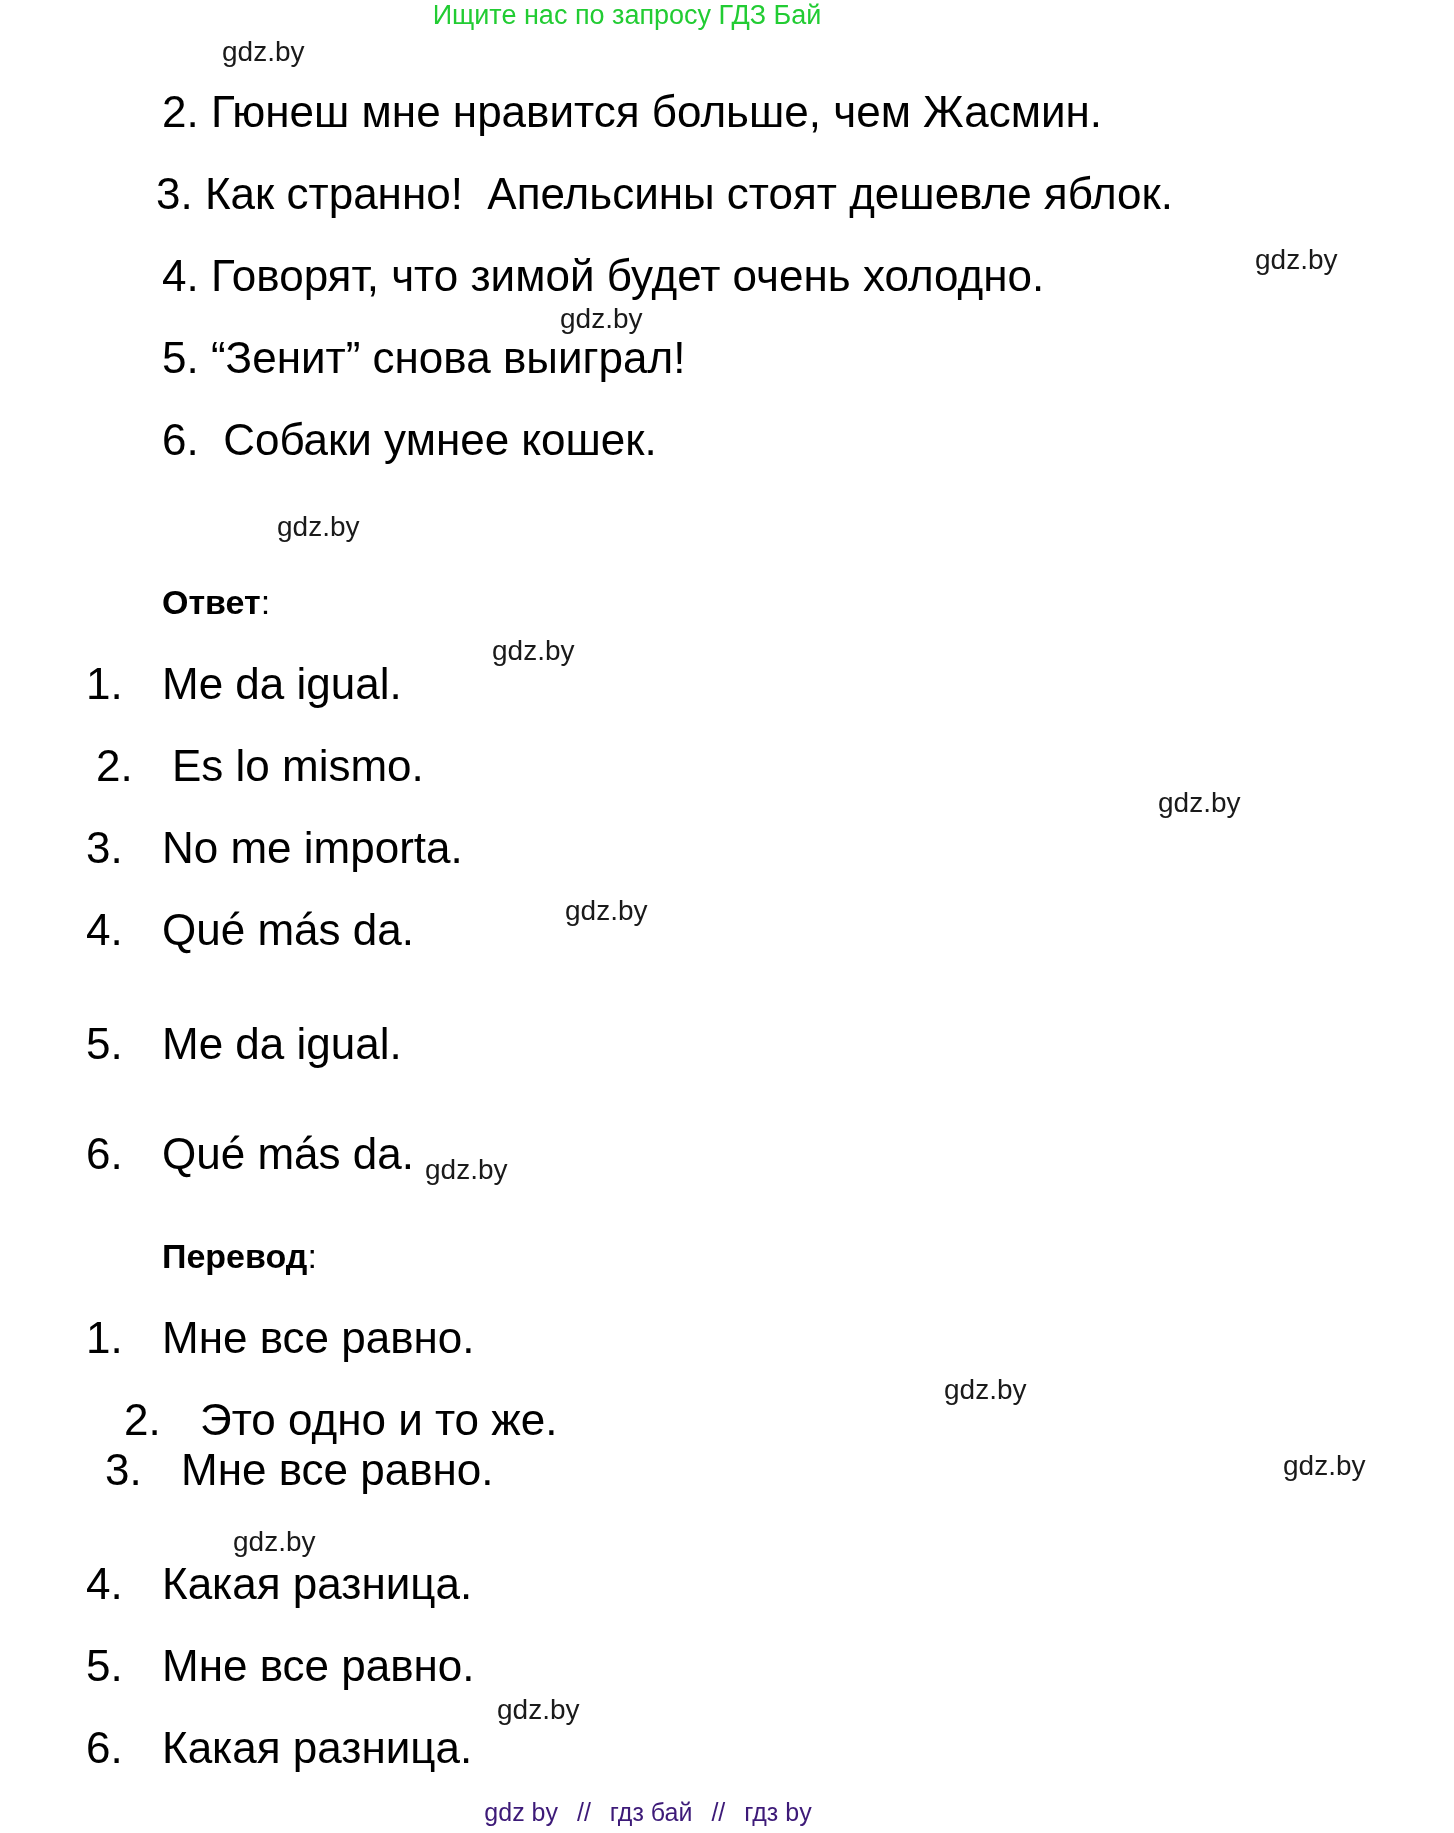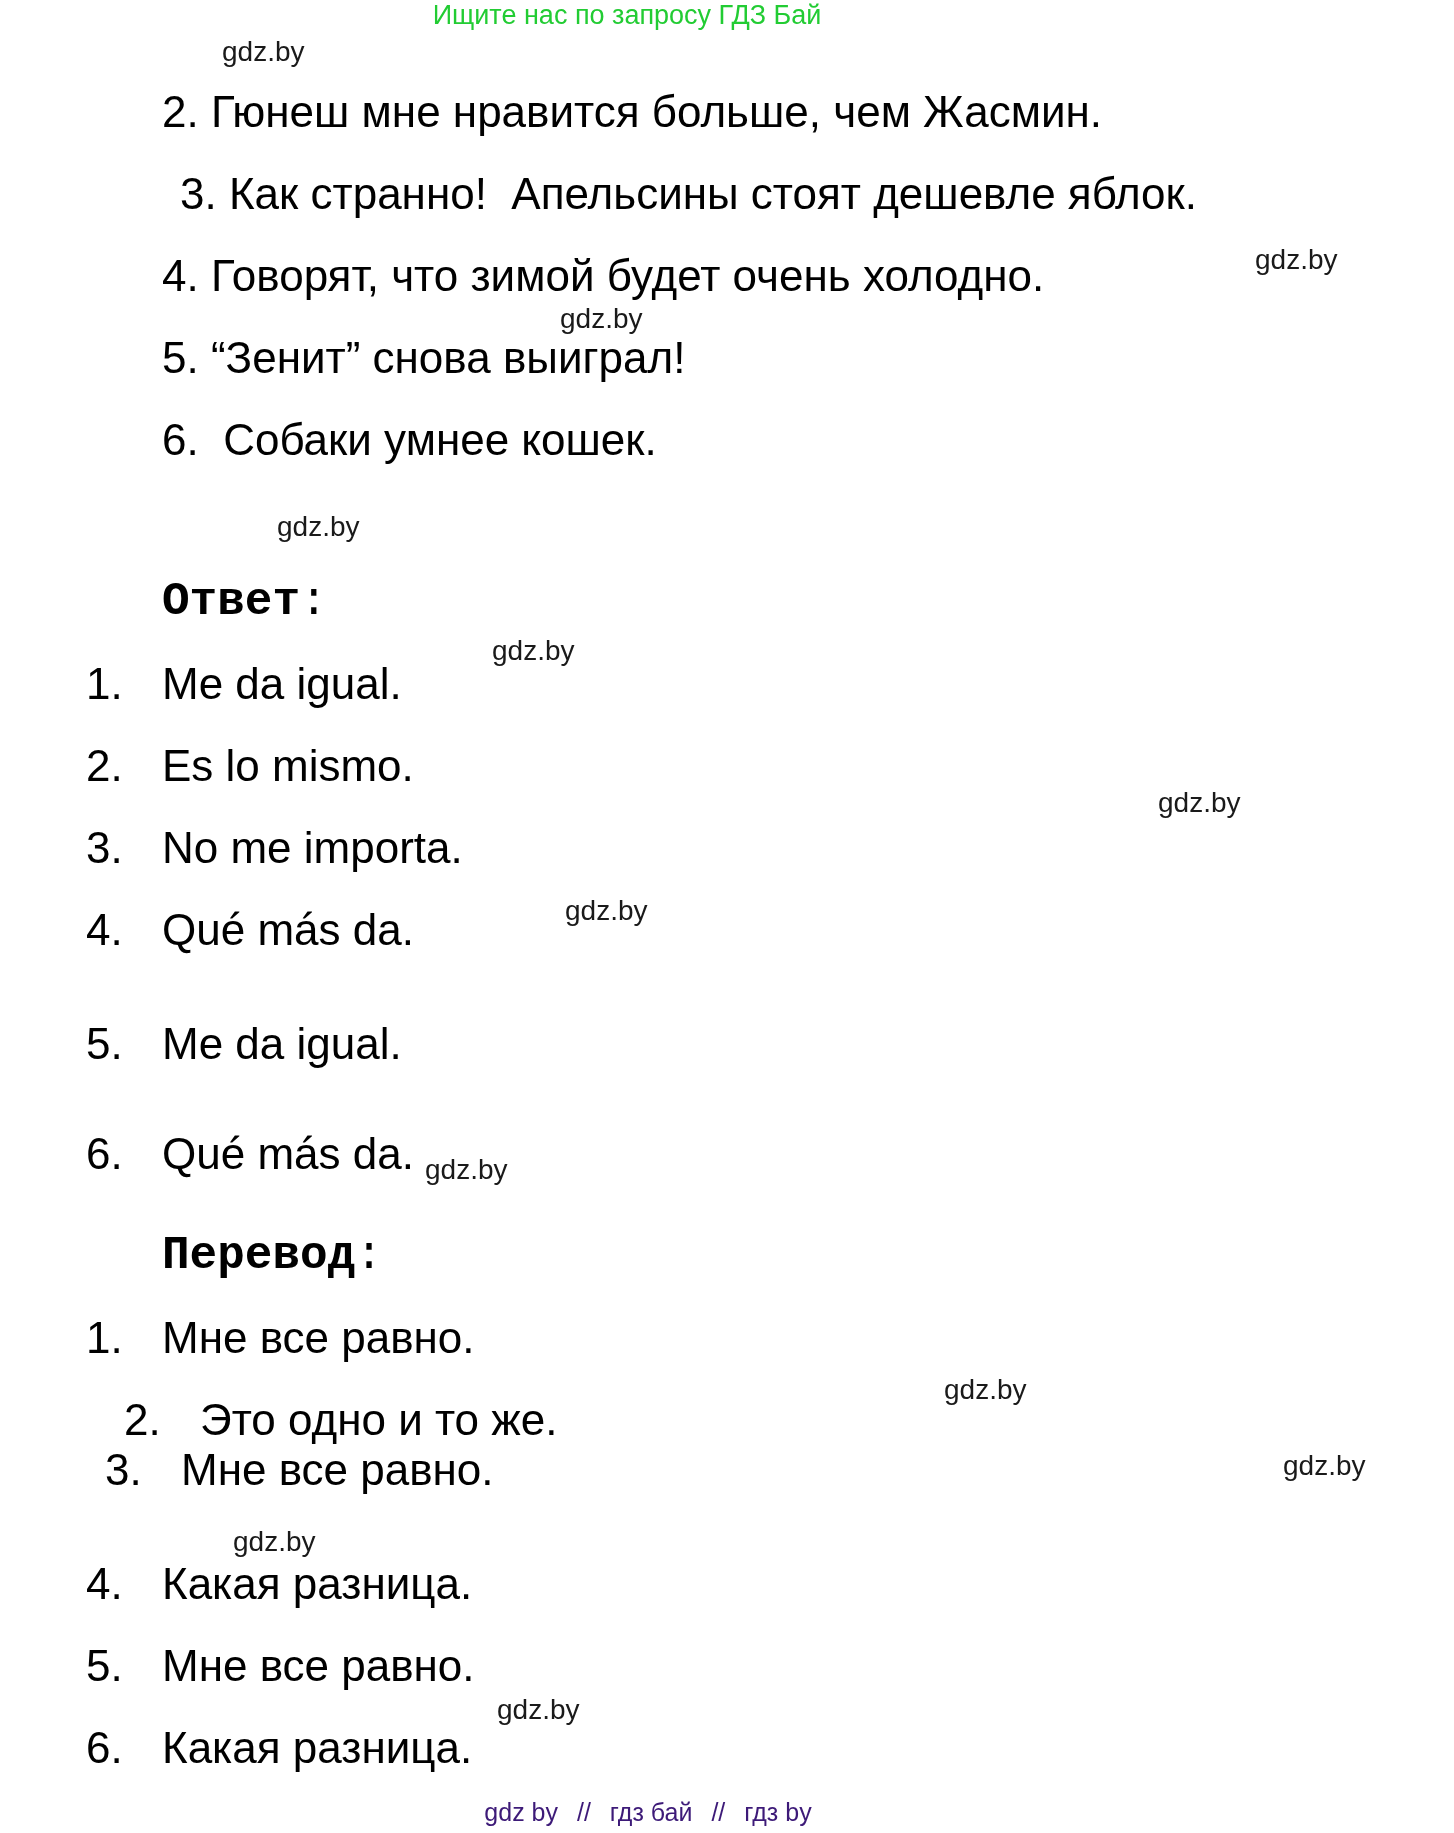--- a/index.html
+++ b/index.html
@@ -41,7 +41,7 @@
   <span class="num">2.</span>
   <span>Гюнеш мне нравится больше, чем Жасмин.</span>
 </div>
-<div class="abs line" style="left:180px; top:164px;">
+<div class="abs line" style="left:156px; top:164px;">
   <span class="num">3.</span>
   <span style="white-space:pre">Как странно!  Апельсины стоят дешевле яблок.</span>
 </div>

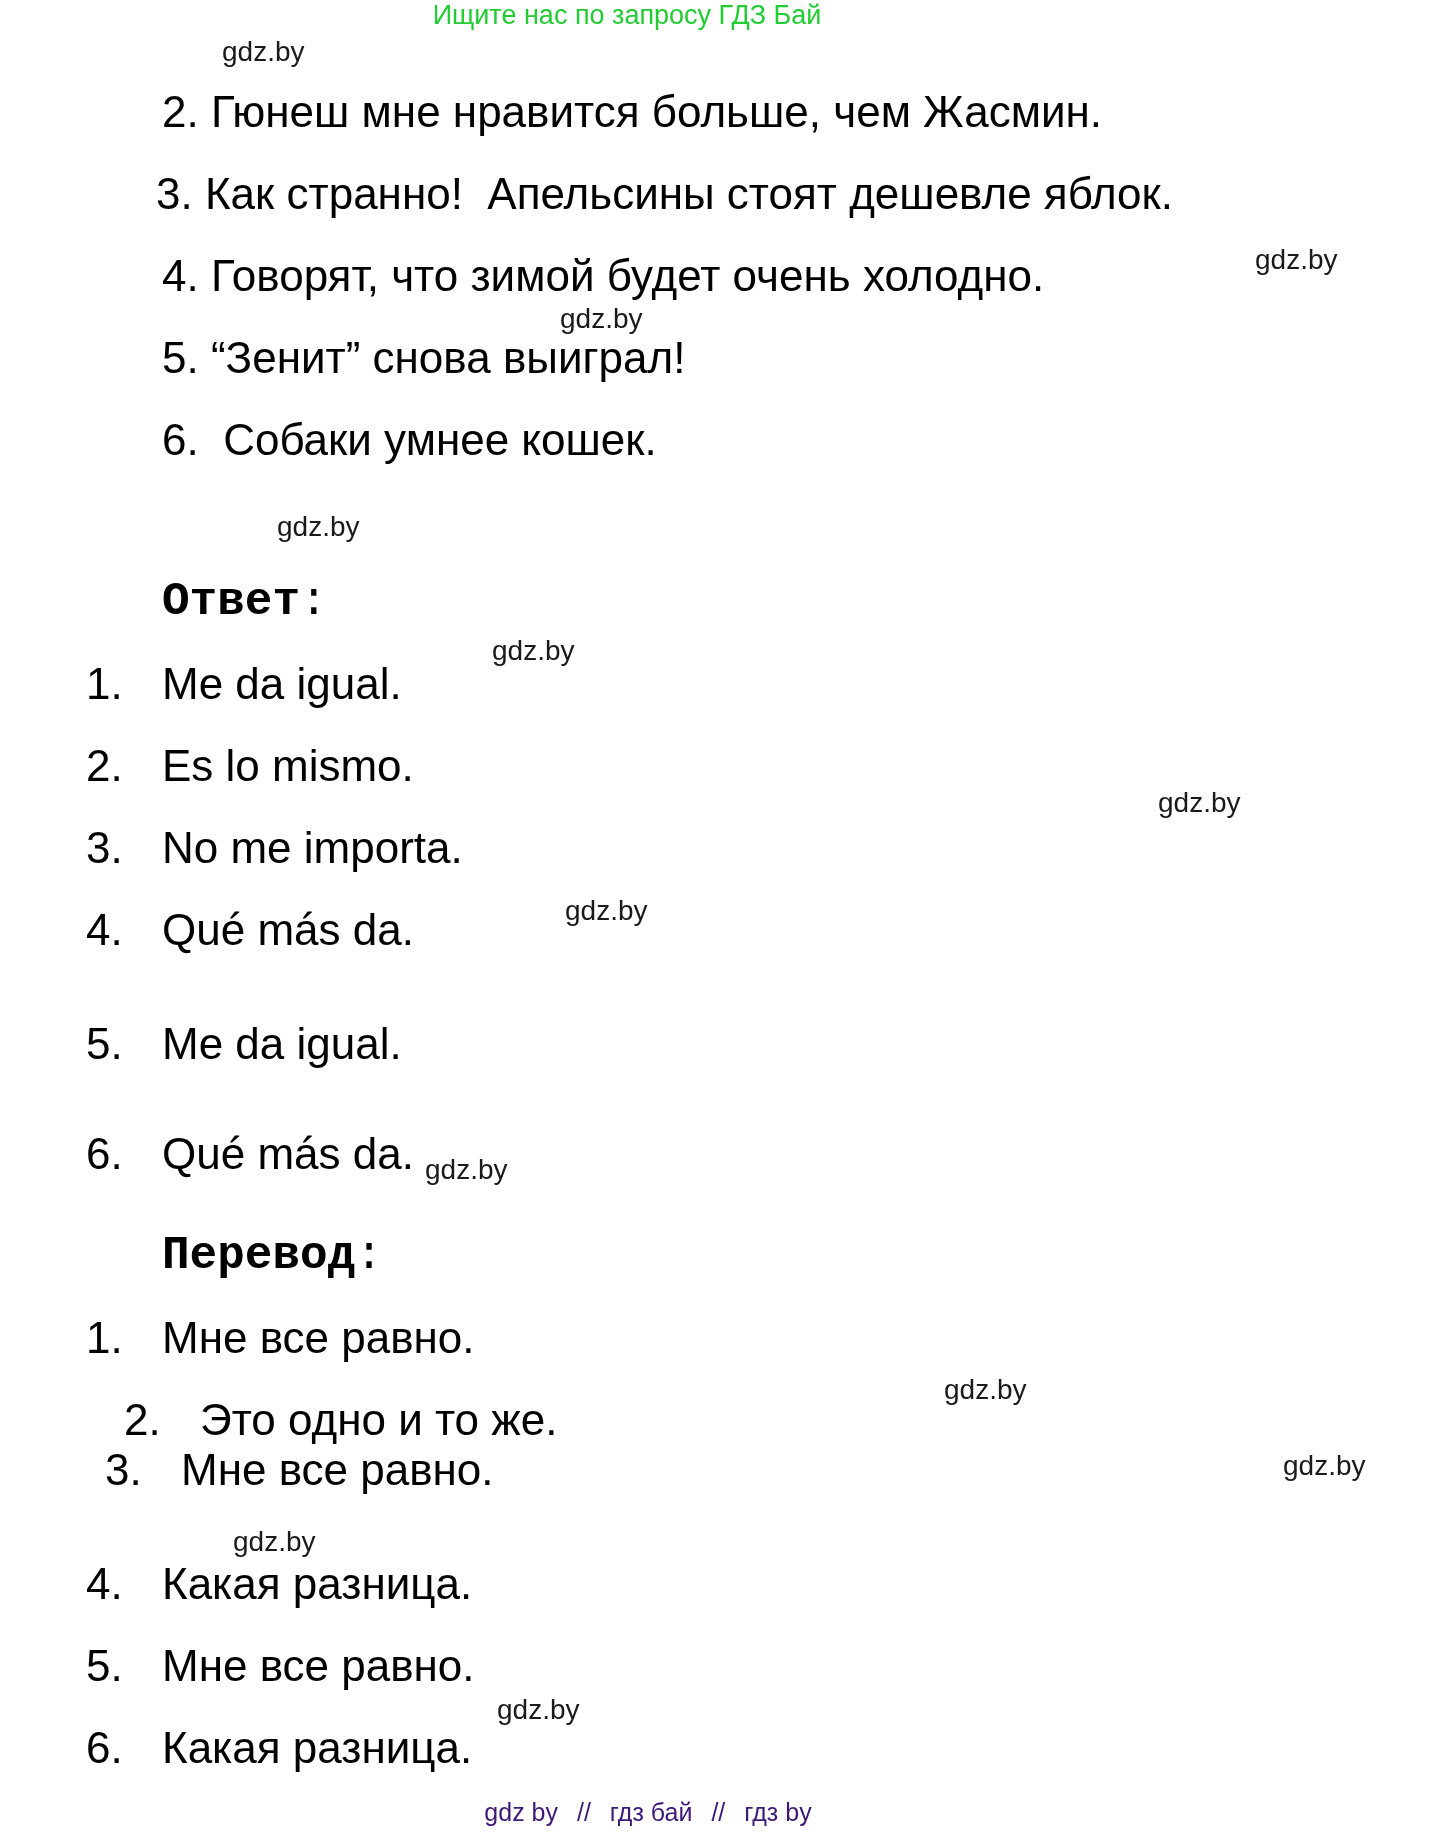--- a/index.html
+++ b/index.html
@@ -10,7 +10,7 @@
               line-height: 30px; }
     .wm { font-size: 28px; line-height: 32px; color: #1a1a1a; }
     .line { font-size: 44px; line-height: 60px; }
-    .heading { font-size: 46px; line-height: 60px; font-weight: bold; font-family: Liberation Mono, monospace; }
+    .heading { font-size: 34px; line-height: 60px; font-weight: bold; }
     .heading .colon { font-weight: normal; }
     .num { display: inline-block; }
     .ans .num { width: 76px; }

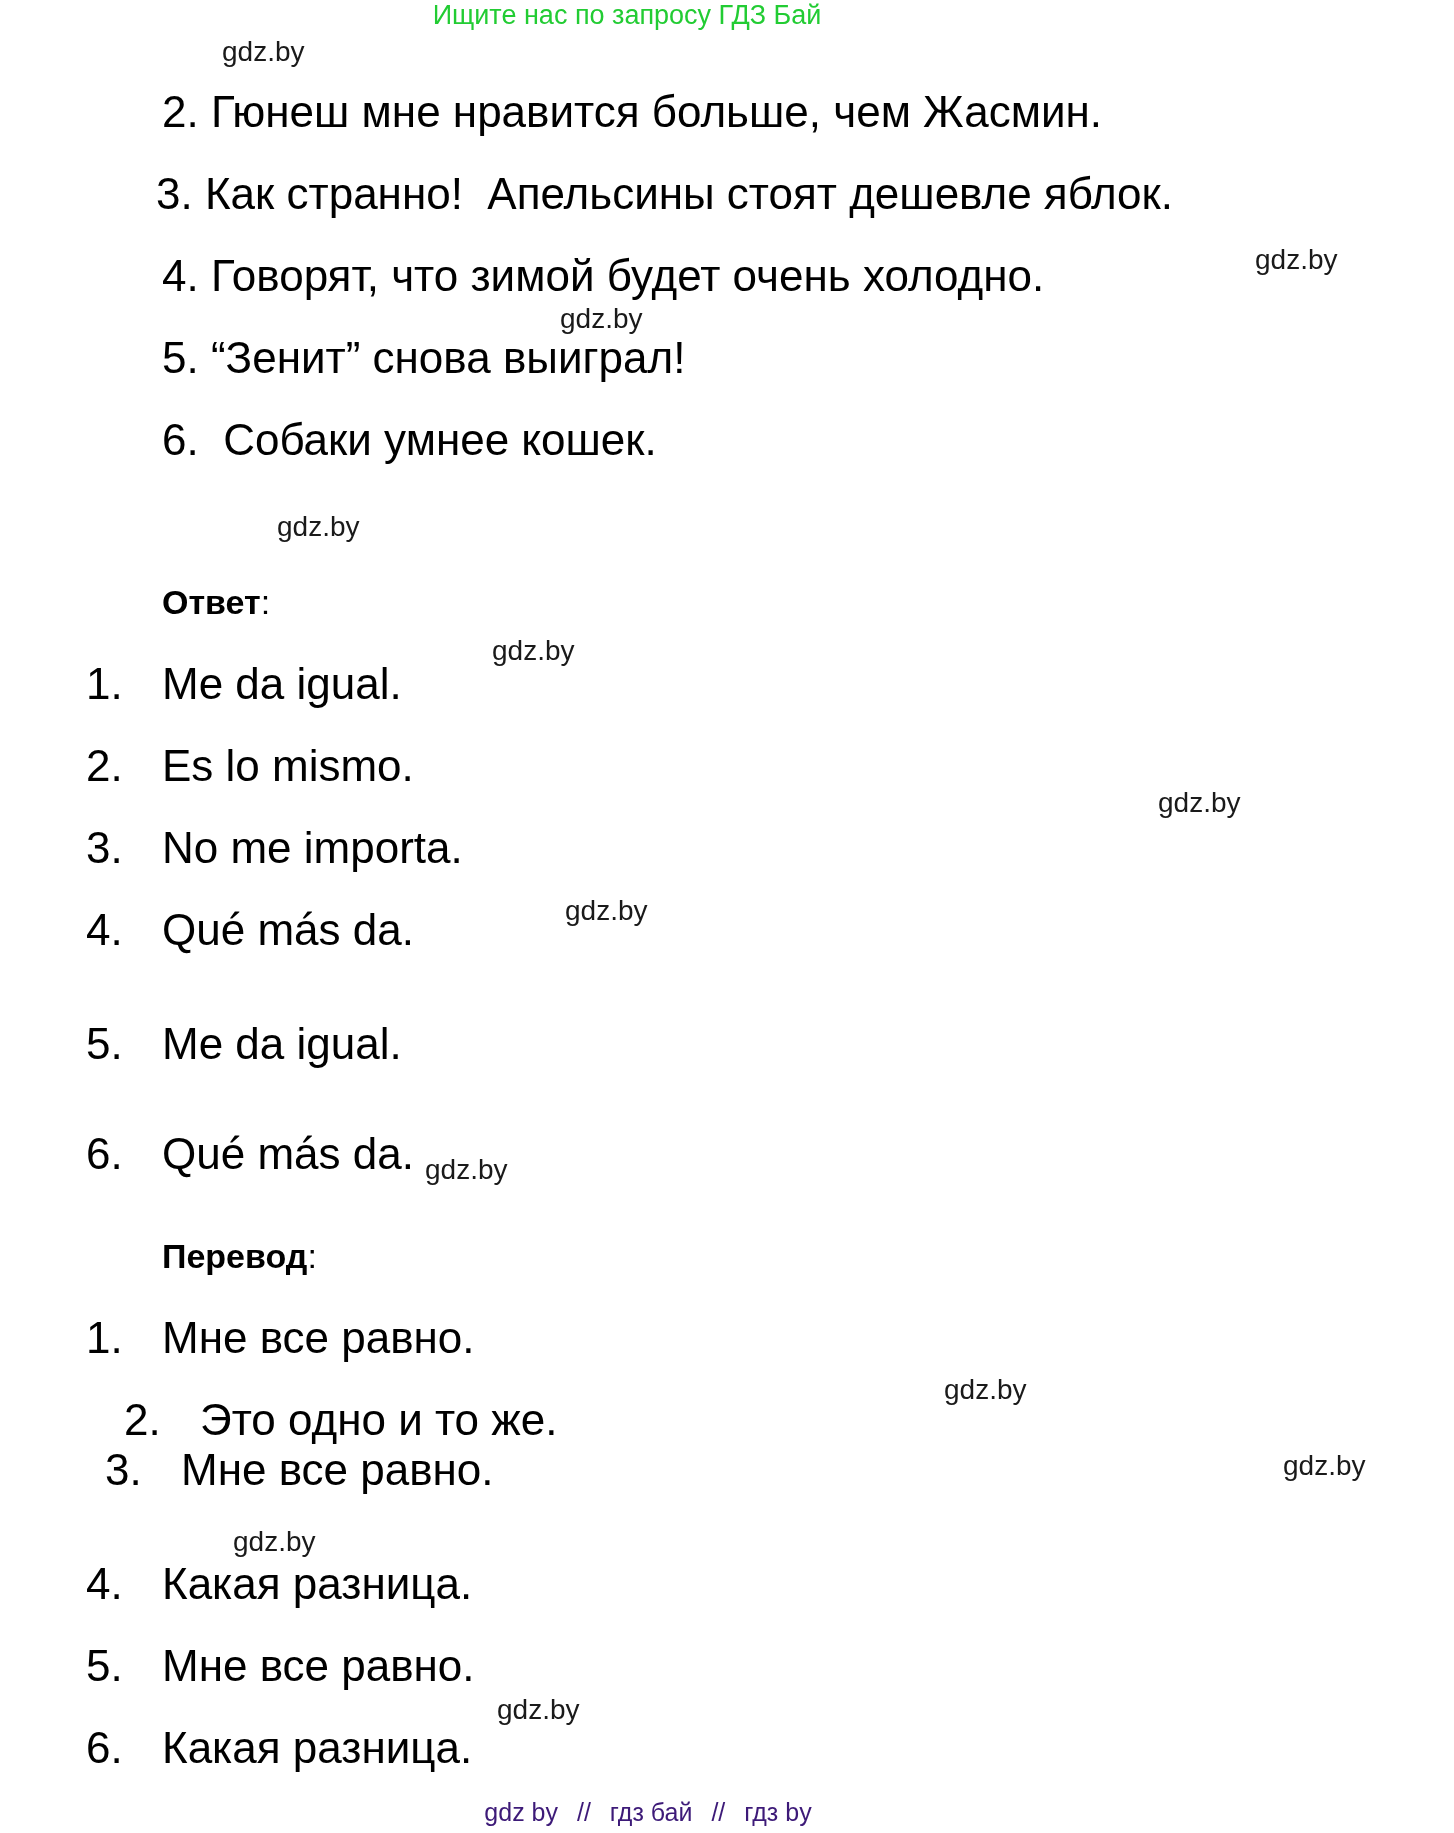--- a/index.html
+++ b/index.html
@@ -65,7 +65,7 @@
 <div class="abs line ans" style="left:86px; top:654px;">
   <span class="num">1.</span><span>Me da igual.</span>
 </div>
-<div class="abs line ans" style="left:86px; top:736px;">
+<div class="abs line ans" style="left:96px; top:736px;">
   <span class="num">2.</span><span>Es lo mismo.</span>
 </div>
 <div class="abs line ans" style="left:86px; top:818px;">

